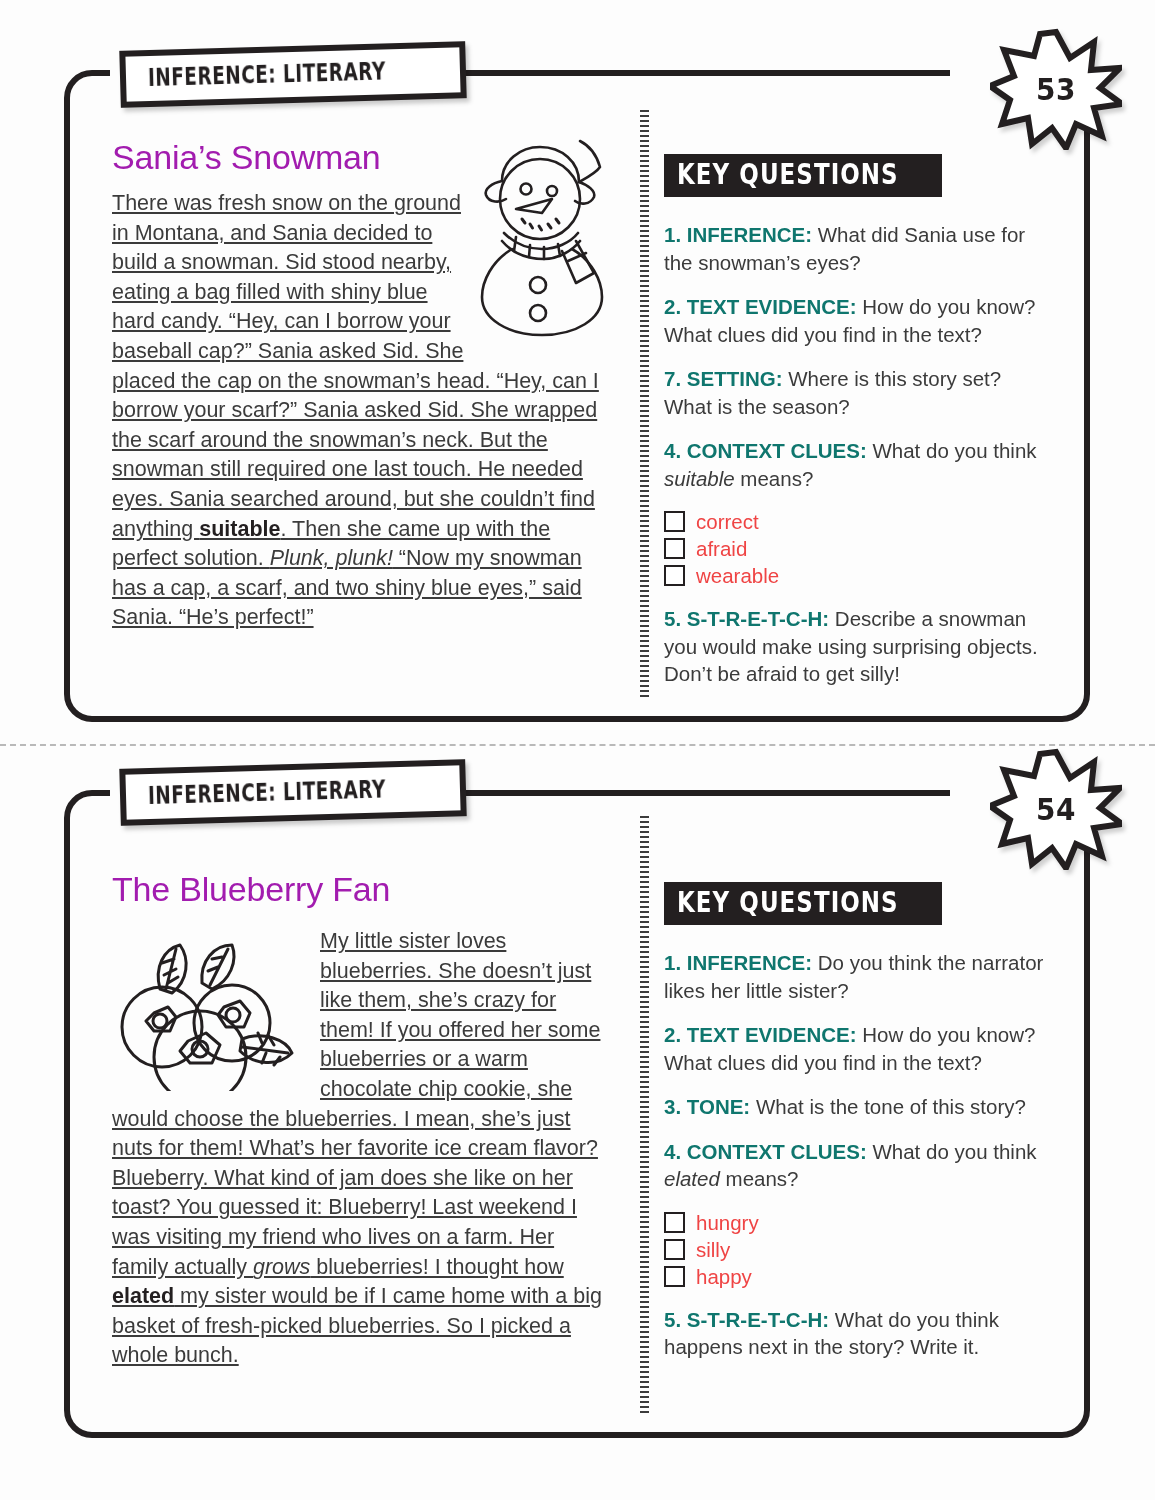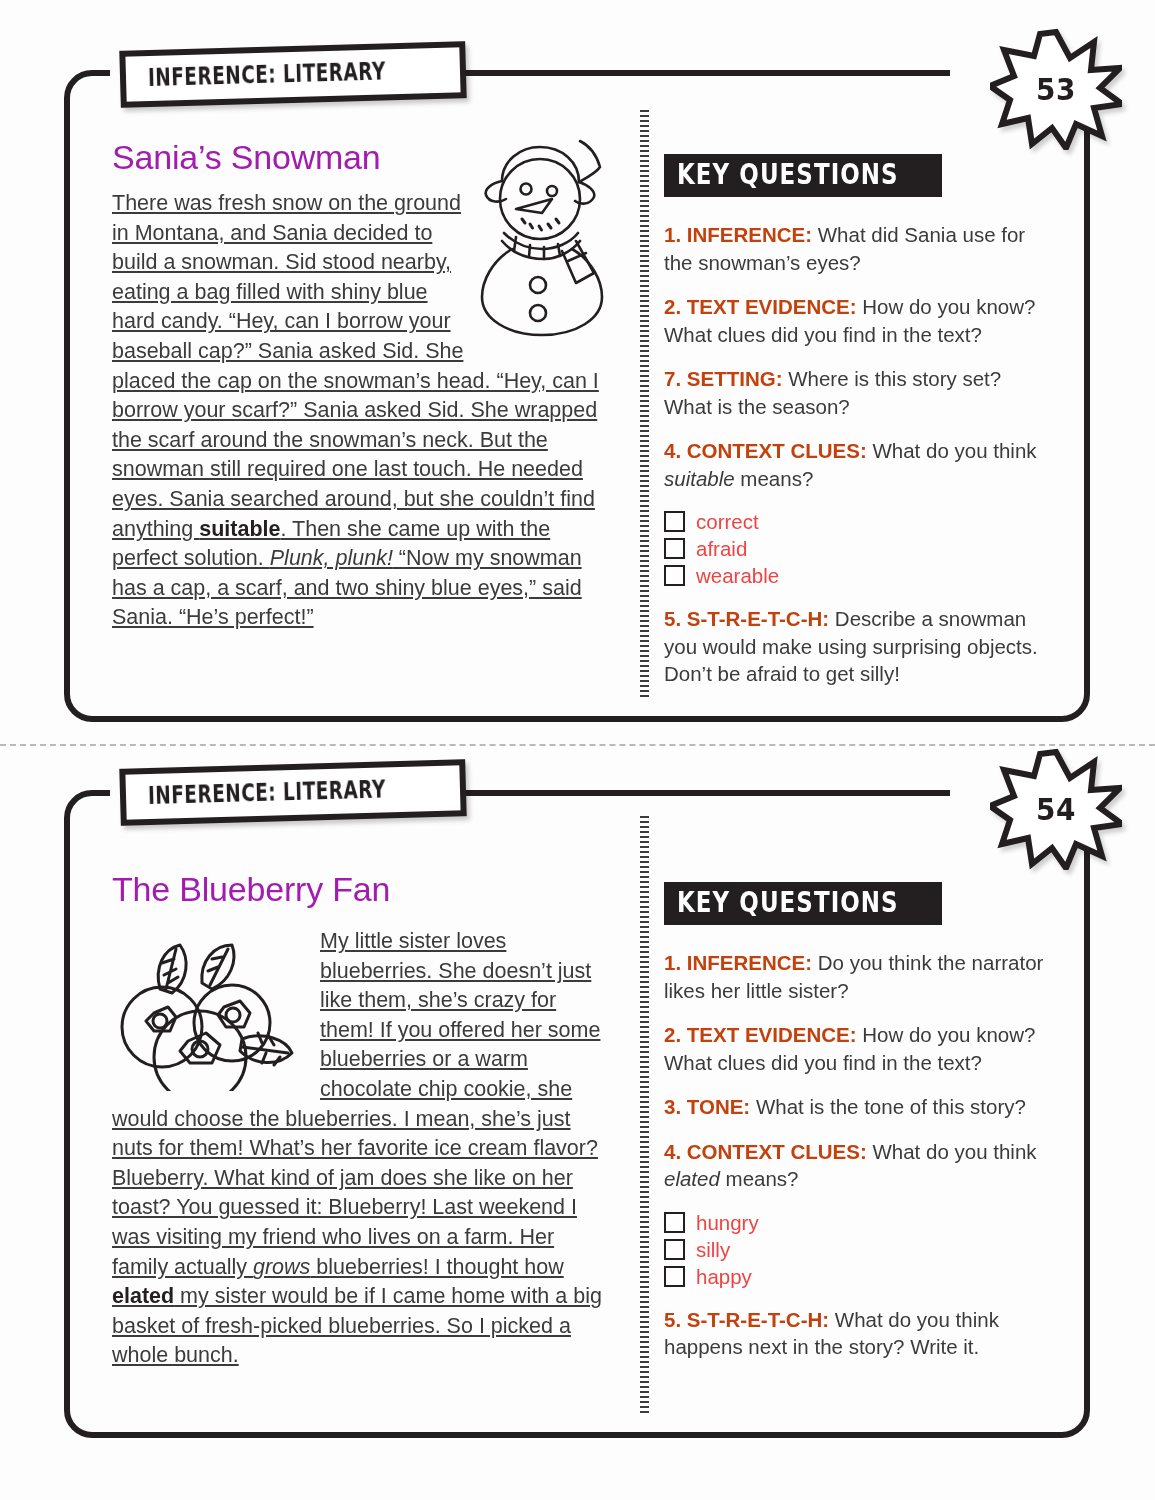--- a/index.html
+++ b/index.html
@@ -185,7 +185,7 @@
     color: #3b3b3b;
     margin: 0 0 17px 0;
   }
-  .q b { color: #c2410c; font-weight: bold; }
+  .q b { color: #0f766e; font-weight: bold; }
   .q i { font-style: italic; }
 
   .choices { margin: 0 0 17px 0; }

